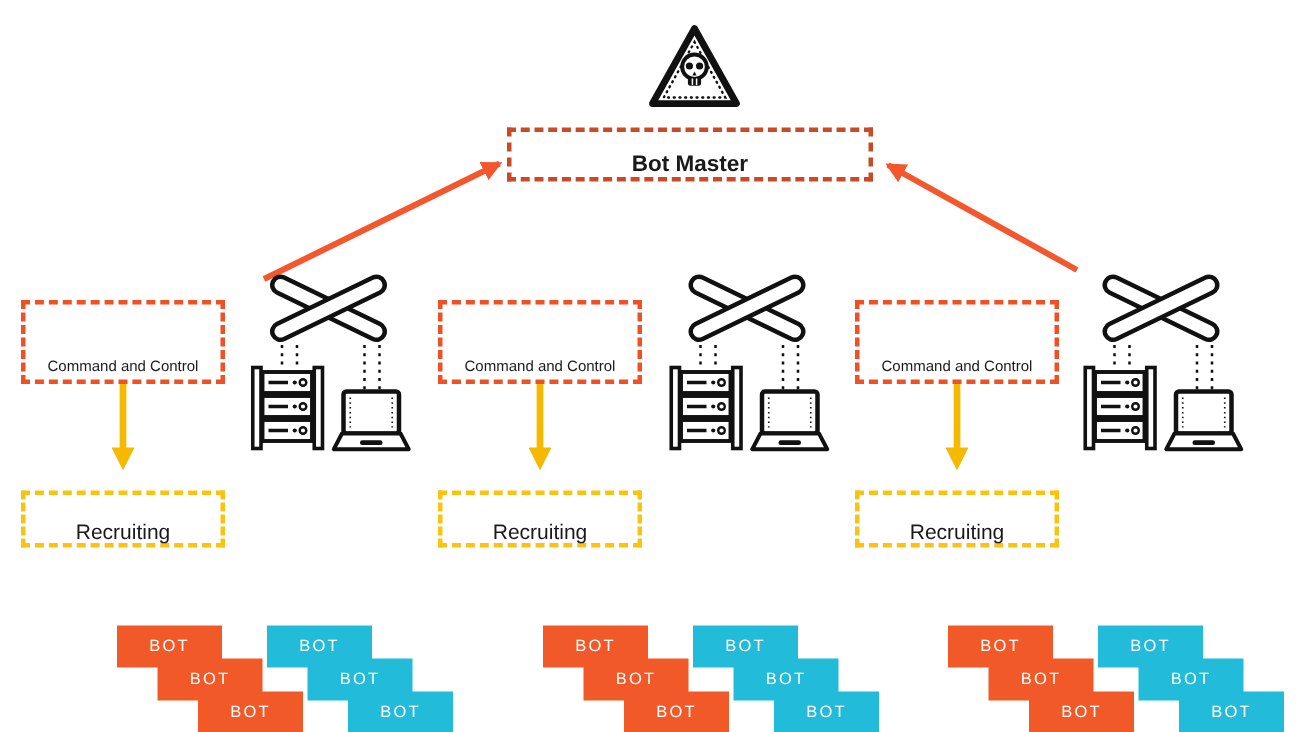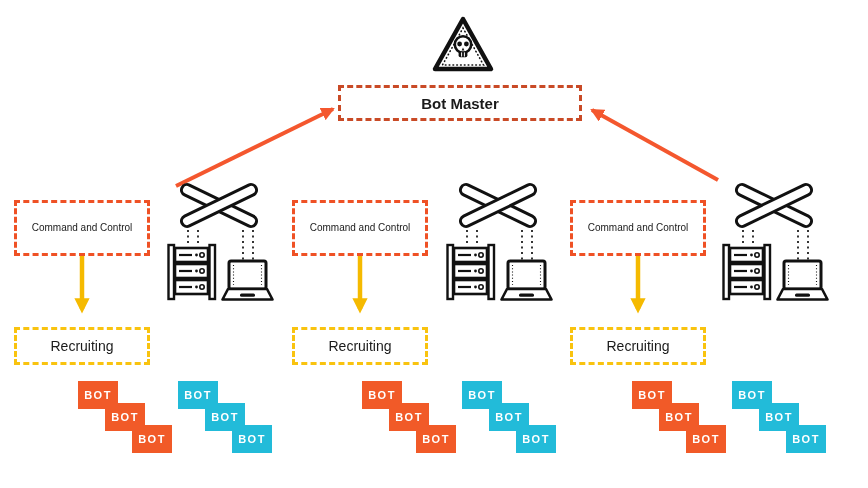--- a/index.html
+++ b/index.html
@@ -11,7 +11,7 @@
   .overlay{position:absolute;left:0;top:0;width:868px;height:488px;pointer-events:none;}
   .hazard{position:absolute;left:430px;top:13px;width:66px;height:62px;}
   .box{
-    position:absolute;display:flex;align-items:center;justify-content:center;
+    position:absolute;display:flex;align-items:flex-end;justify-content:center;
     text-align:center;background:#ffffff;
   }
   .bm{

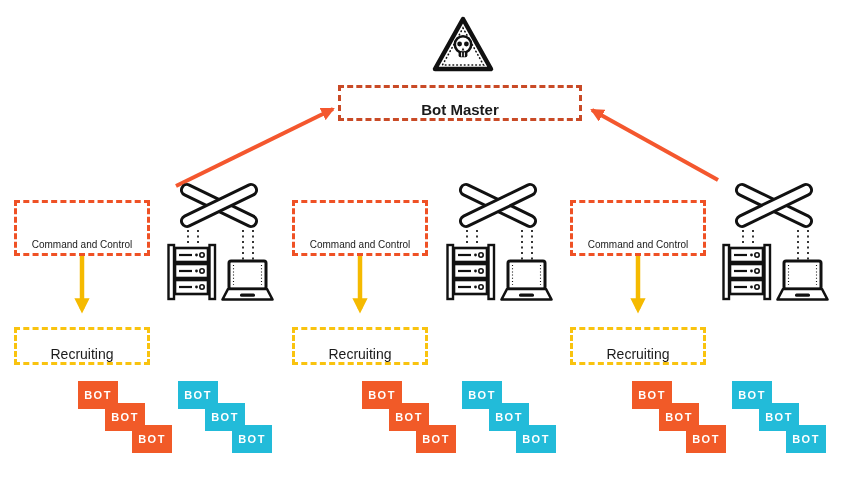--- a/index.html
+++ b/index.html
@@ -32,9 +32,9 @@
   .cluster{position:absolute;top:181px;width:110px;height:124px;}
   .stack{position:absolute;top:381px;width:222px;height:74px;}
   .bot{
-    position:absolute;width:40px;height:28px;
+    position:absolute;width:70px;height:28px;
     display:flex;align-items:center;justify-content:center;
-    color:#ffffff;font-weight:bold;font-size:11px;letter-spacing:1.5px;
+    color:#ffffff;font-weight:normal;font-size:11px;letter-spacing:1.5px;margin-top:36px;
   }
   .bot.orange{background:var(--bot-orange);}
   .bot.cyan{background:var(--bot-cyan);}

